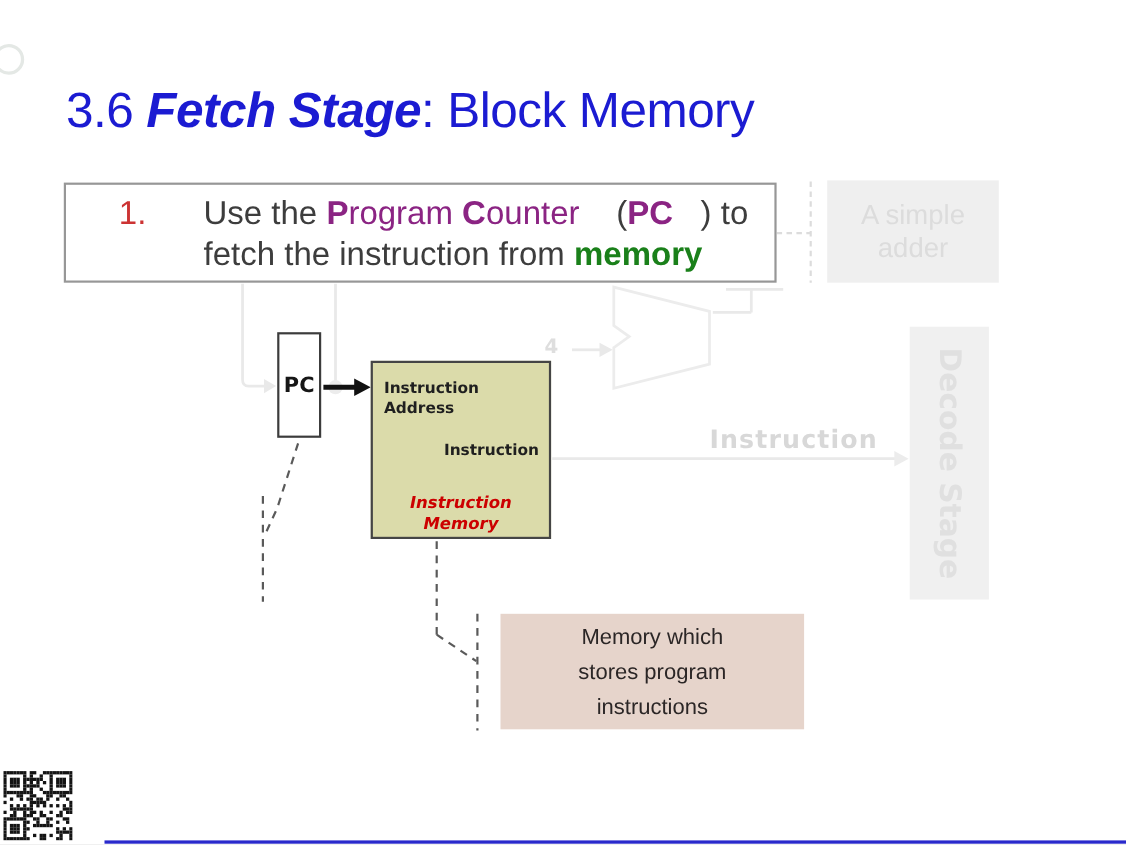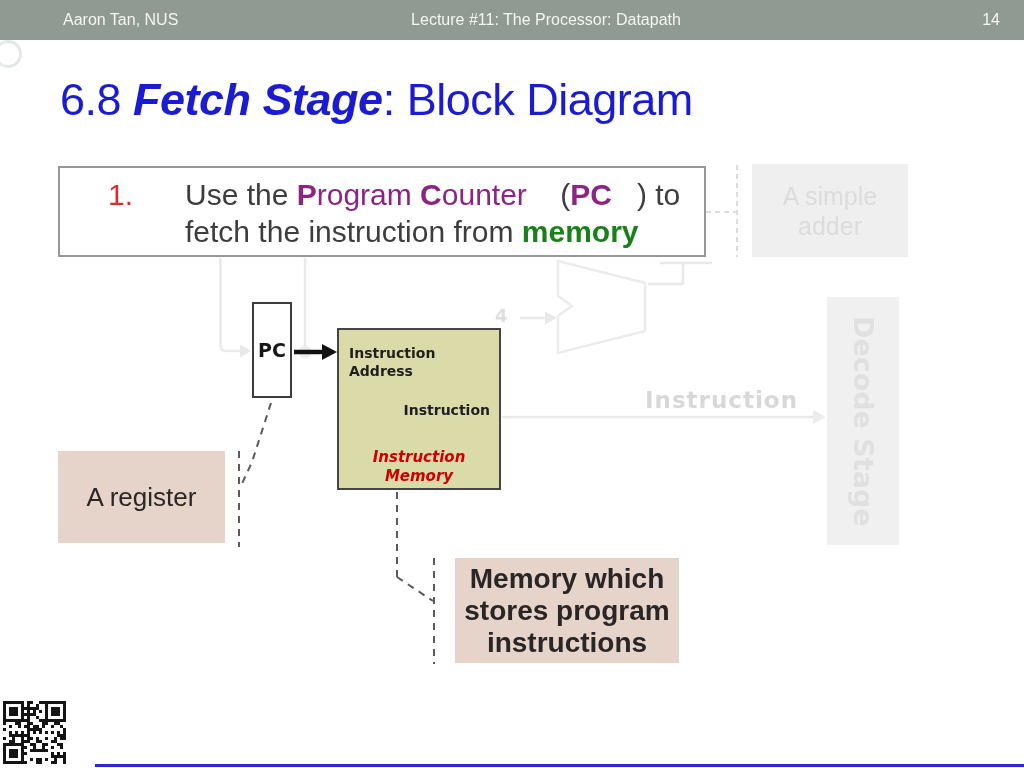--- a/index.html
+++ b/index.html
@@ -101,11 +101,6 @@
 
 <div id="slide">
 
-  <div class="header">
-    <span class="author">Aaron Tan, NUS</span>
-    <span class="lecture">Lecture #11: The Processor: Datapath</span>
-    <span class="pageno">14</span>
-  </div>
   <div class="corner-deco"></div>
 
   <div class="slide-title"><span class="run-regular">6.8 </span><span class="run-bold">Fetch Stage</span><span class="run-regular">: Block Diagram</span></div>

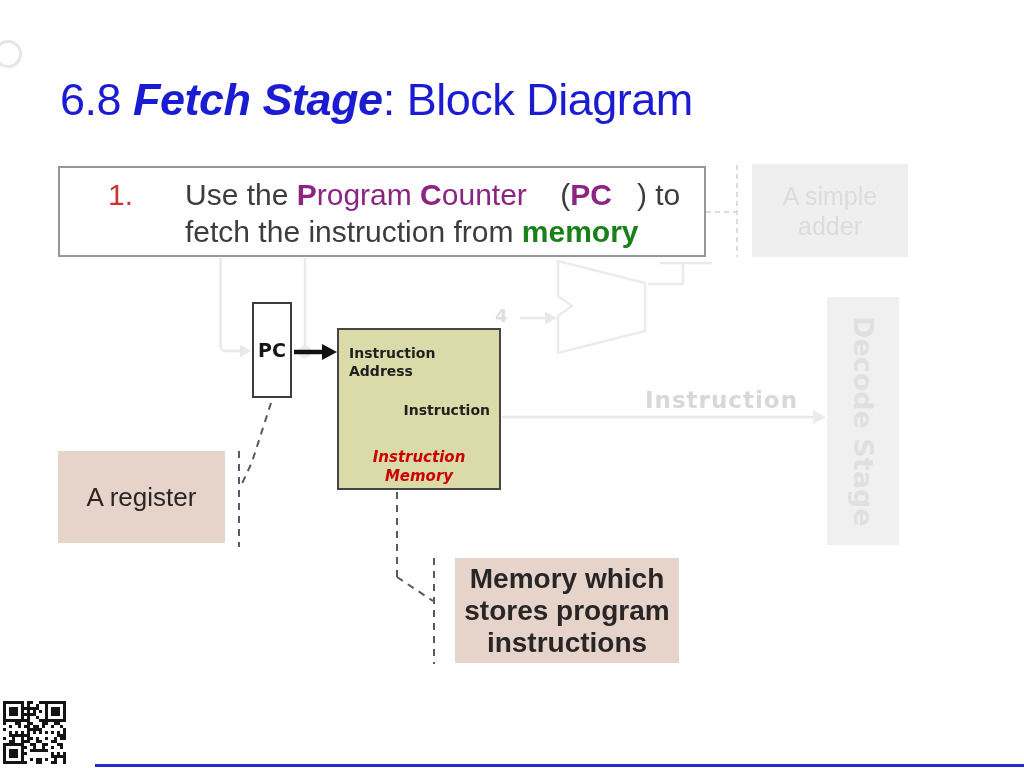--- a/index.html
+++ b/index.html
@@ -103,7 +103,7 @@
 
   <div class="corner-deco"></div>
 
-  <div class="slide-title"><span class="run-regular">6.8 </span><span class="run-bold">Fetch Stage</span><span class="run-regular">: Block Diagram</span></div>
+  <div class="slide-title"><span class="run-regular">3.6 </span><span class="run-bold">Fetch Stage</span><span class="run-regular">: Block Diagram</span></div>
 
   <svg class="wires" width="1024" height="768" viewBox="0 0 1024 768">
 

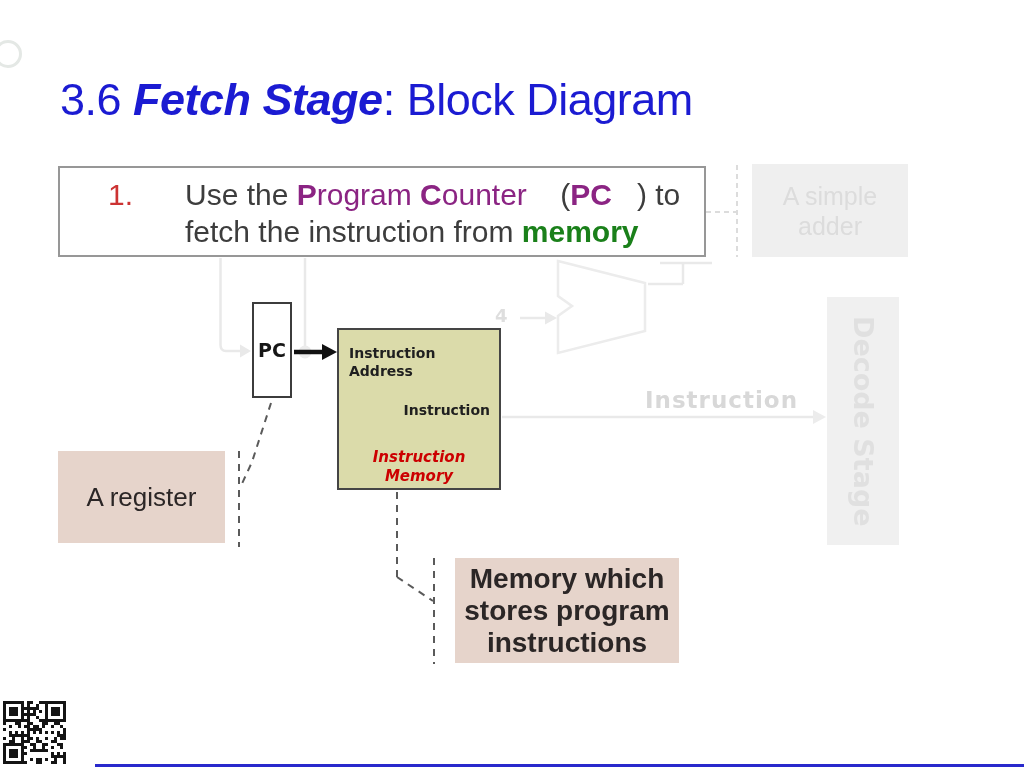--- a/index.html
+++ b/index.html
@@ -103,7 +103,7 @@
 
   <div class="corner-deco"></div>
 
-  <div class="slide-title"><span class="run-regular">3.6 </span><span class="run-bold">Fetch Stage</span><span class="run-regular">: Block Diagram</span></div>
+  <div class="slide-title"><span class="run-regular">3.6 </span><span class="run-bold">Fetch Stage</span><span class="run-regular">: Block Memory</span></div>
 
   <svg class="wires" width="1024" height="768" viewBox="0 0 1024 768">
 

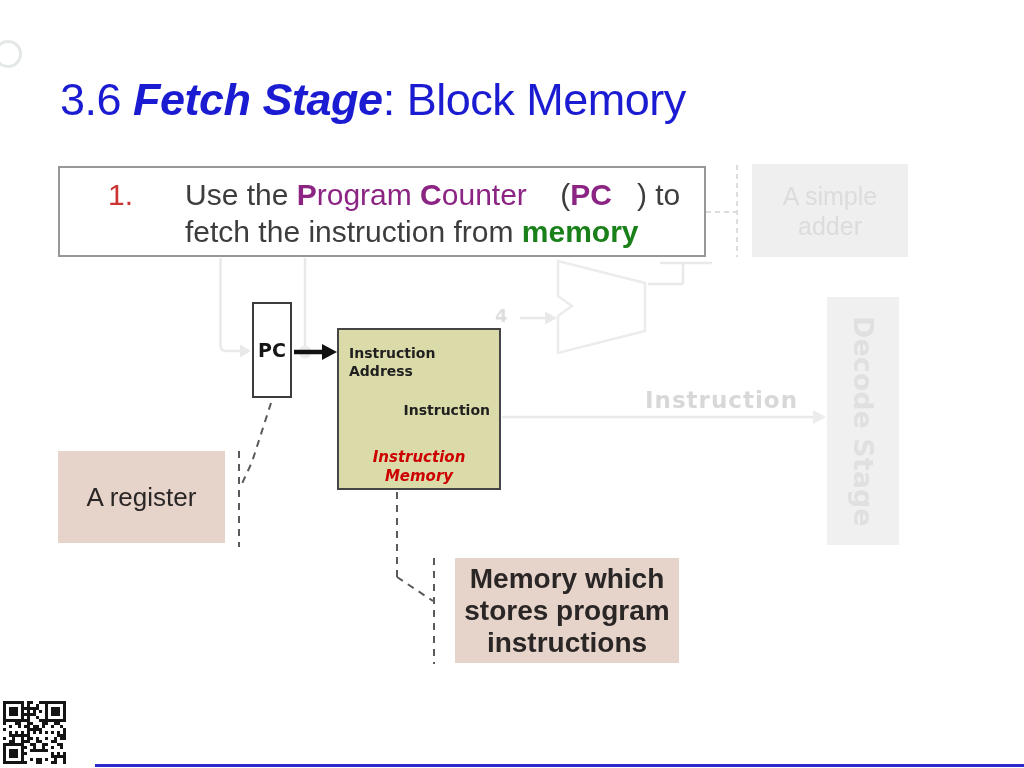--- a/index.html
+++ b/index.html
@@ -162,9 +162,6 @@
     <span class="ctext"><span class="run-dark">Use the </span><span class="run-purple-bold">P</span><span class="run-purple">rogram </span><span class="run-purple-bold">C</span><span class="run-purple">ounter </span><span class="run-dark">(</span><span class="run-purple-bold">PC</span><span class="run-dark">) to</span><br><span class="run-dark">fetch the instruction from </span><span class="run-green-bold">memory</span></span>
   </div>
 
-  <div class="pink-box register-callout">
-    <span>A register</span>
-  </div>
   <div class="pink-box memory-callout">
     <span>Memory which<br>stores program<br>instructions</span>
   </div>

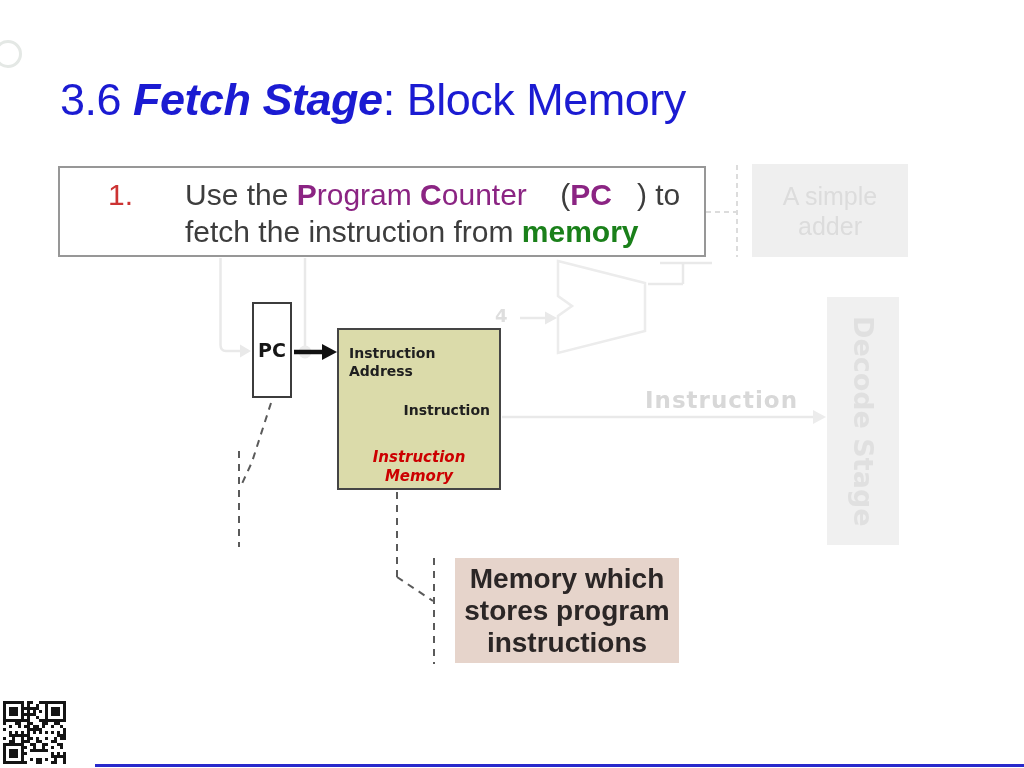--- a/index.html
+++ b/index.html
@@ -86,7 +86,7 @@
     font-size:26px; line-height:33px; z-index:3;
   }
   .register-callout{left:58px; top:451px; width:167px; height:92px;}
-  .memory-callout{left:455px; top:558px; width:224px; height:105px; font-size:28px; line-height:32px;font-weight:bold;}
+  .memory-callout{left:455px; top:558px; width:276px; height:105px; font-size:20px; line-height:32px;}
   
   .wires{position:absolute; left:0; top:0; z-index:2;}
   

